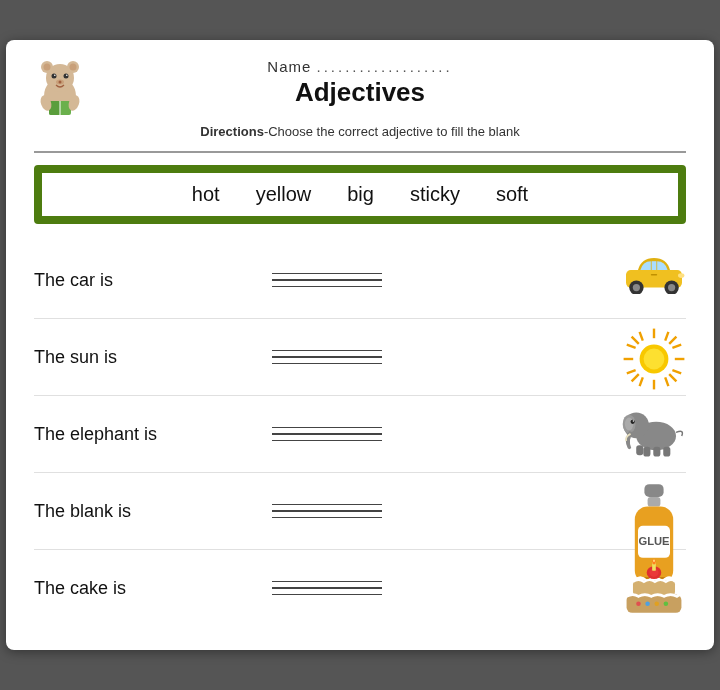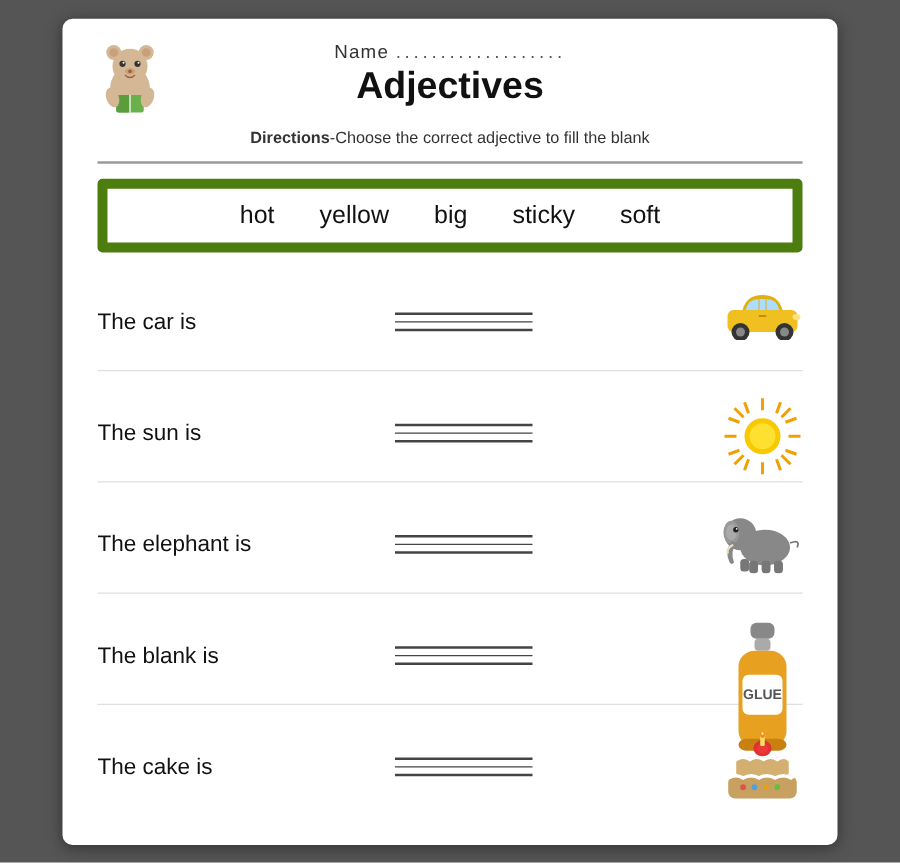--- a/index.html
+++ b/index.html
@@ -15,7 +15,7 @@
     }
 
     .worksheet {
-      width: 620px;
+      width: 708px;
       background: #fff;
       border-radius: 8px;
       padding: 18px 28px 24px 28px;

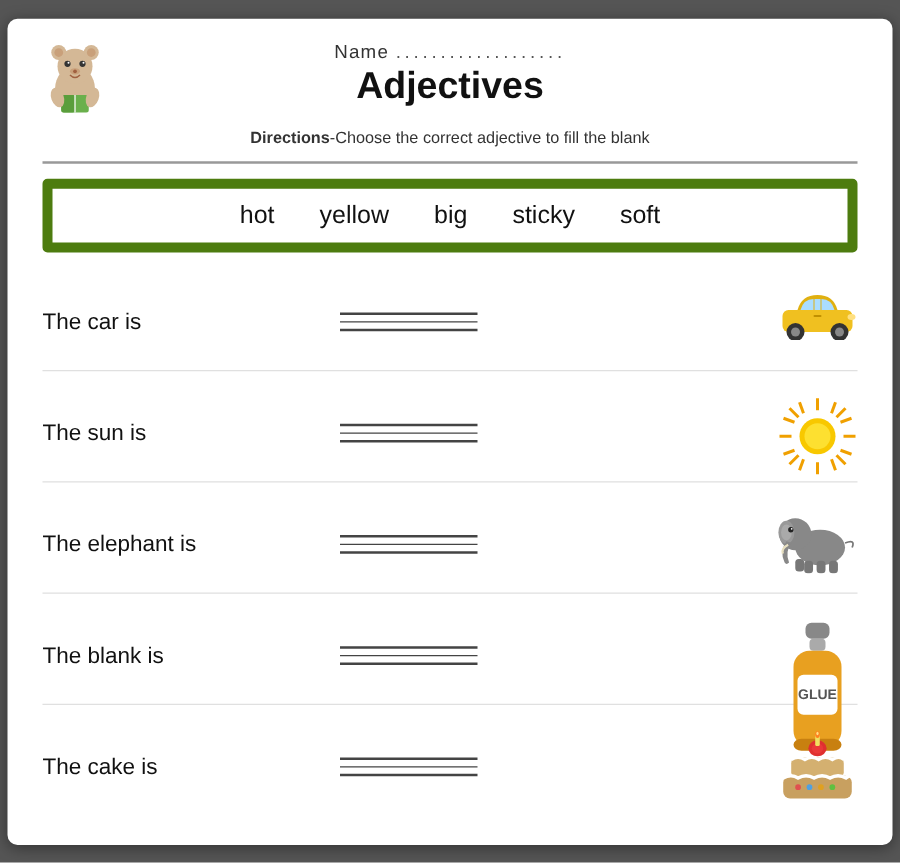--- a/index.html
+++ b/index.html
@@ -56,7 +56,7 @@
     }
 
     .title {
-      font-size: 30px;
+      font-size: 26px;
       font-weight: bold;
       color: #111;
       margin-bottom: 16px;

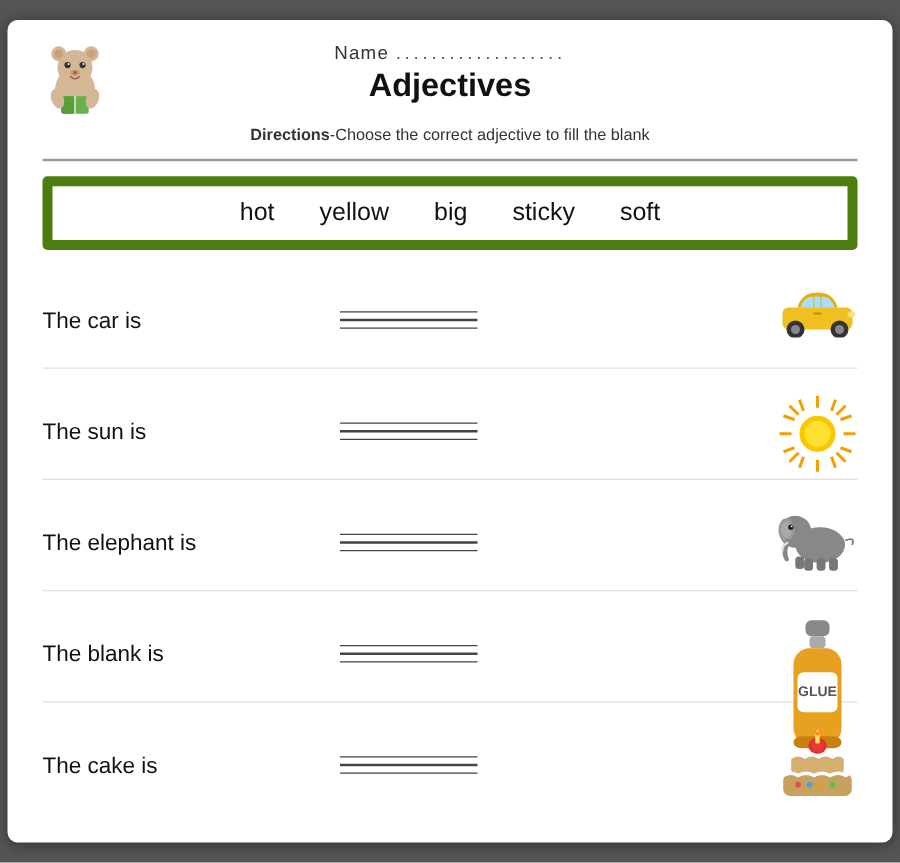--- a/index.html
+++ b/index.html
@@ -92,7 +92,7 @@
     .rows-section {
       display: flex;
       flex-direction: column;
-      gap: 12px;
+      gap: 0;
     }
 
     .exercise-row {

